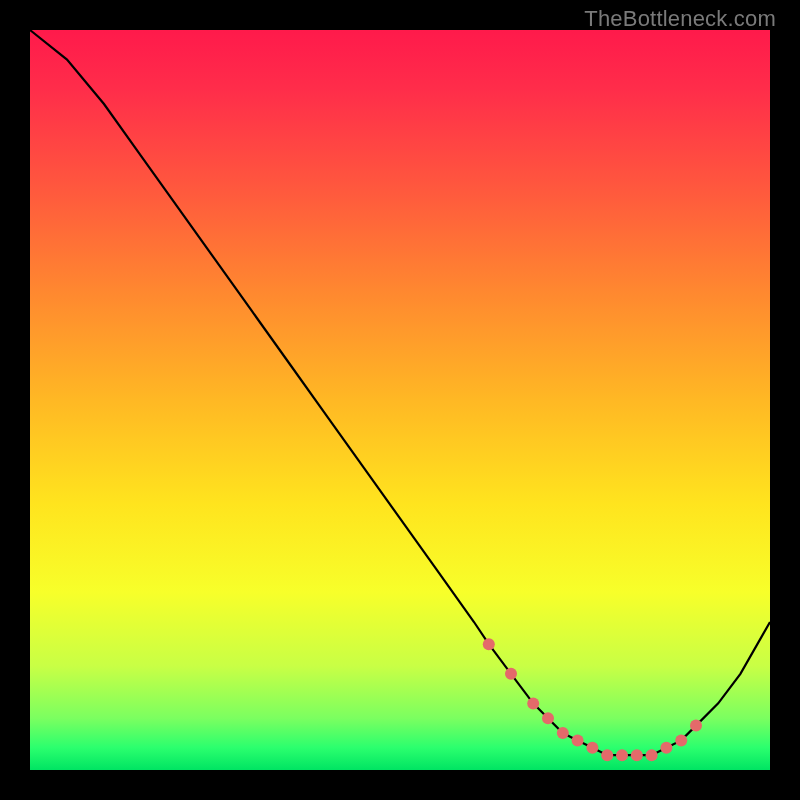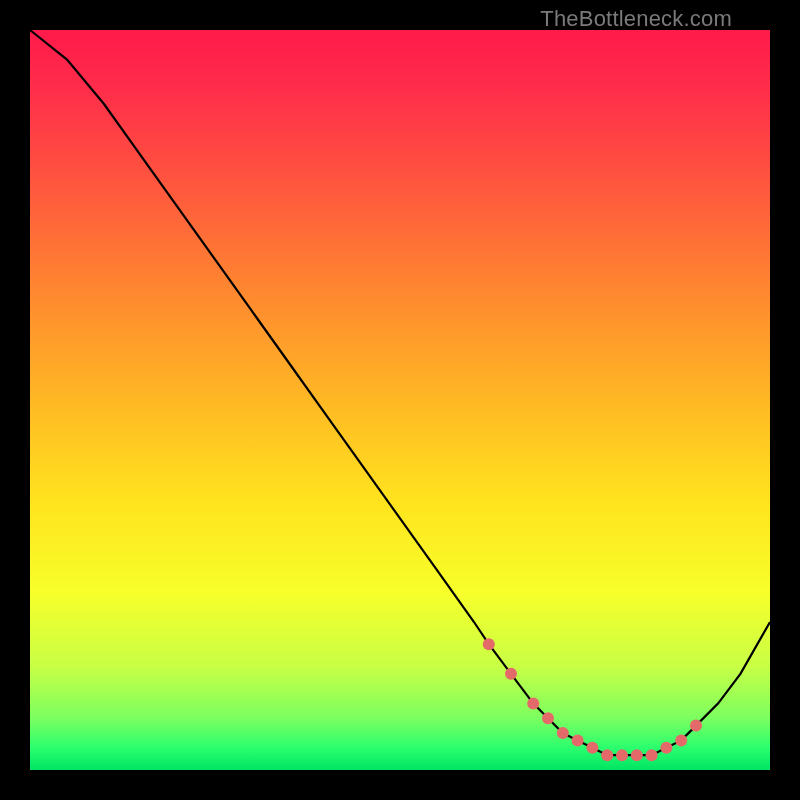--- a/index.html
+++ b/index.html
@@ -16,6 +16,7 @@
     width: 744px;
     height: 800px;
     background: #000;
+    padding-left: 44px;
   }
   .plot {
     position: absolute;

